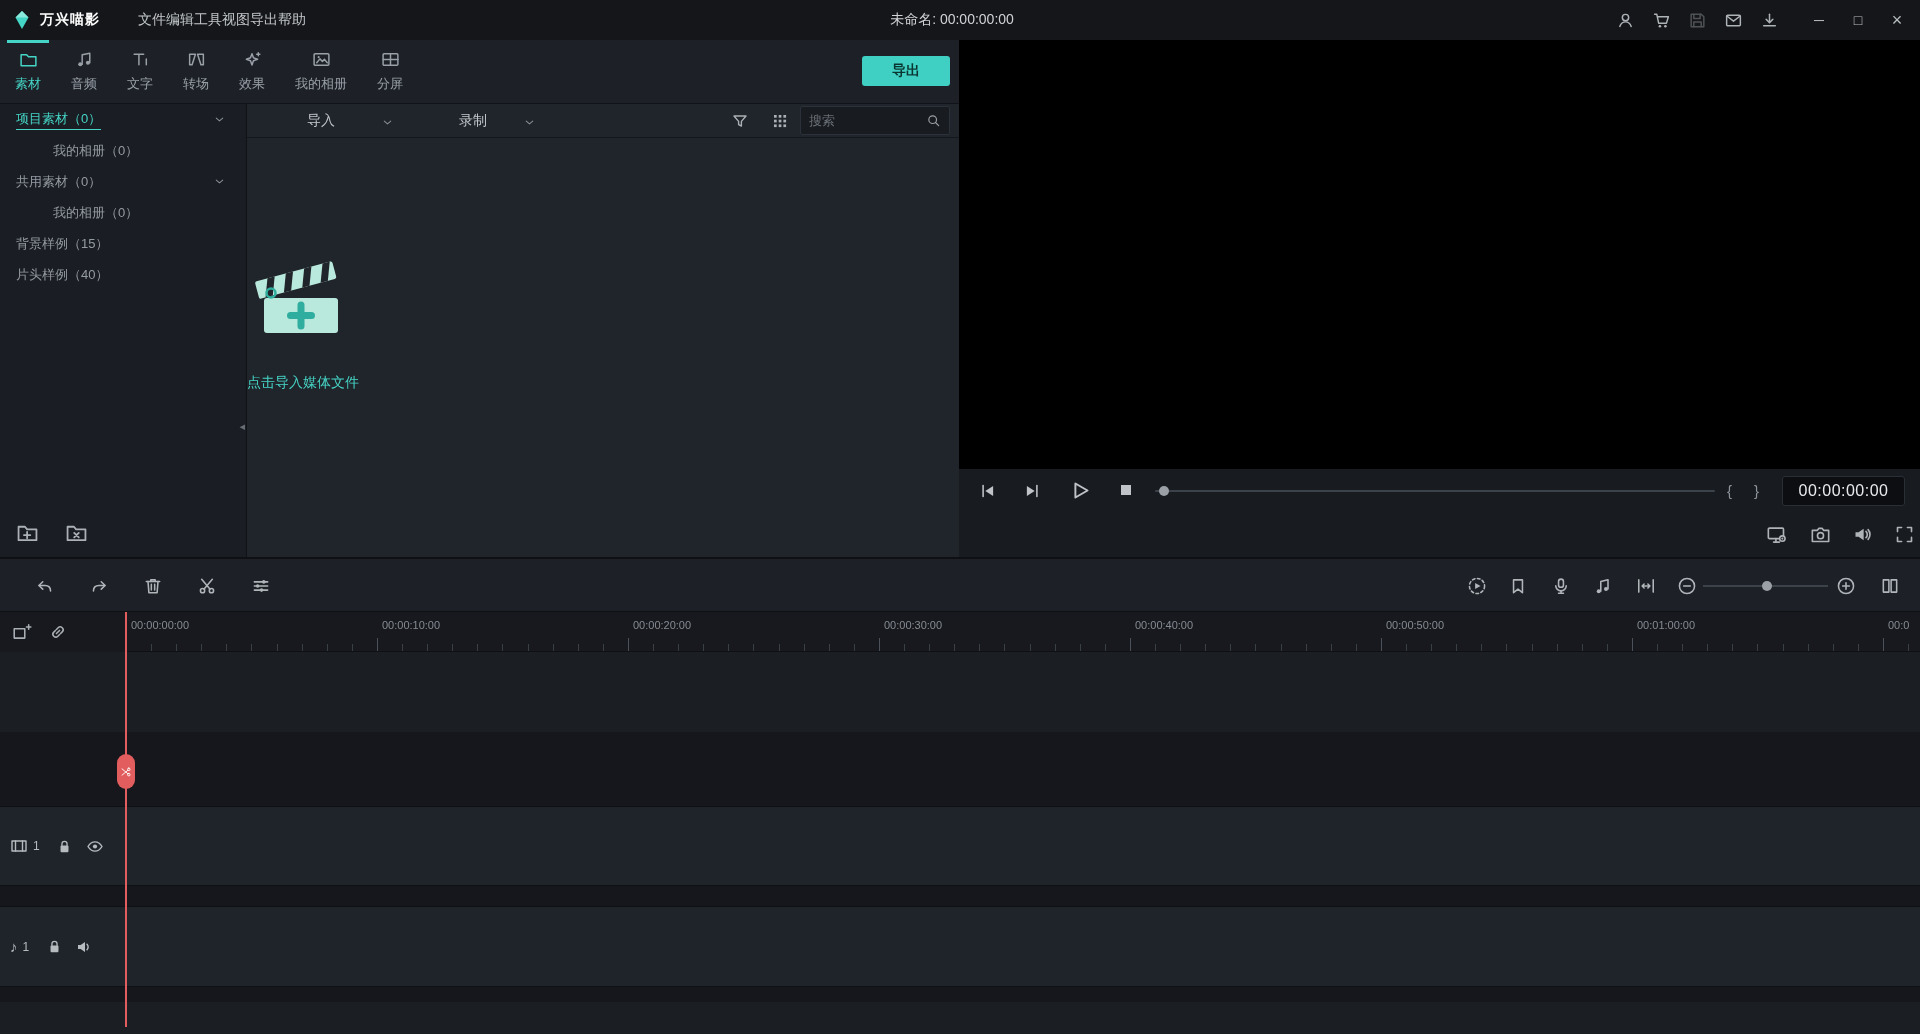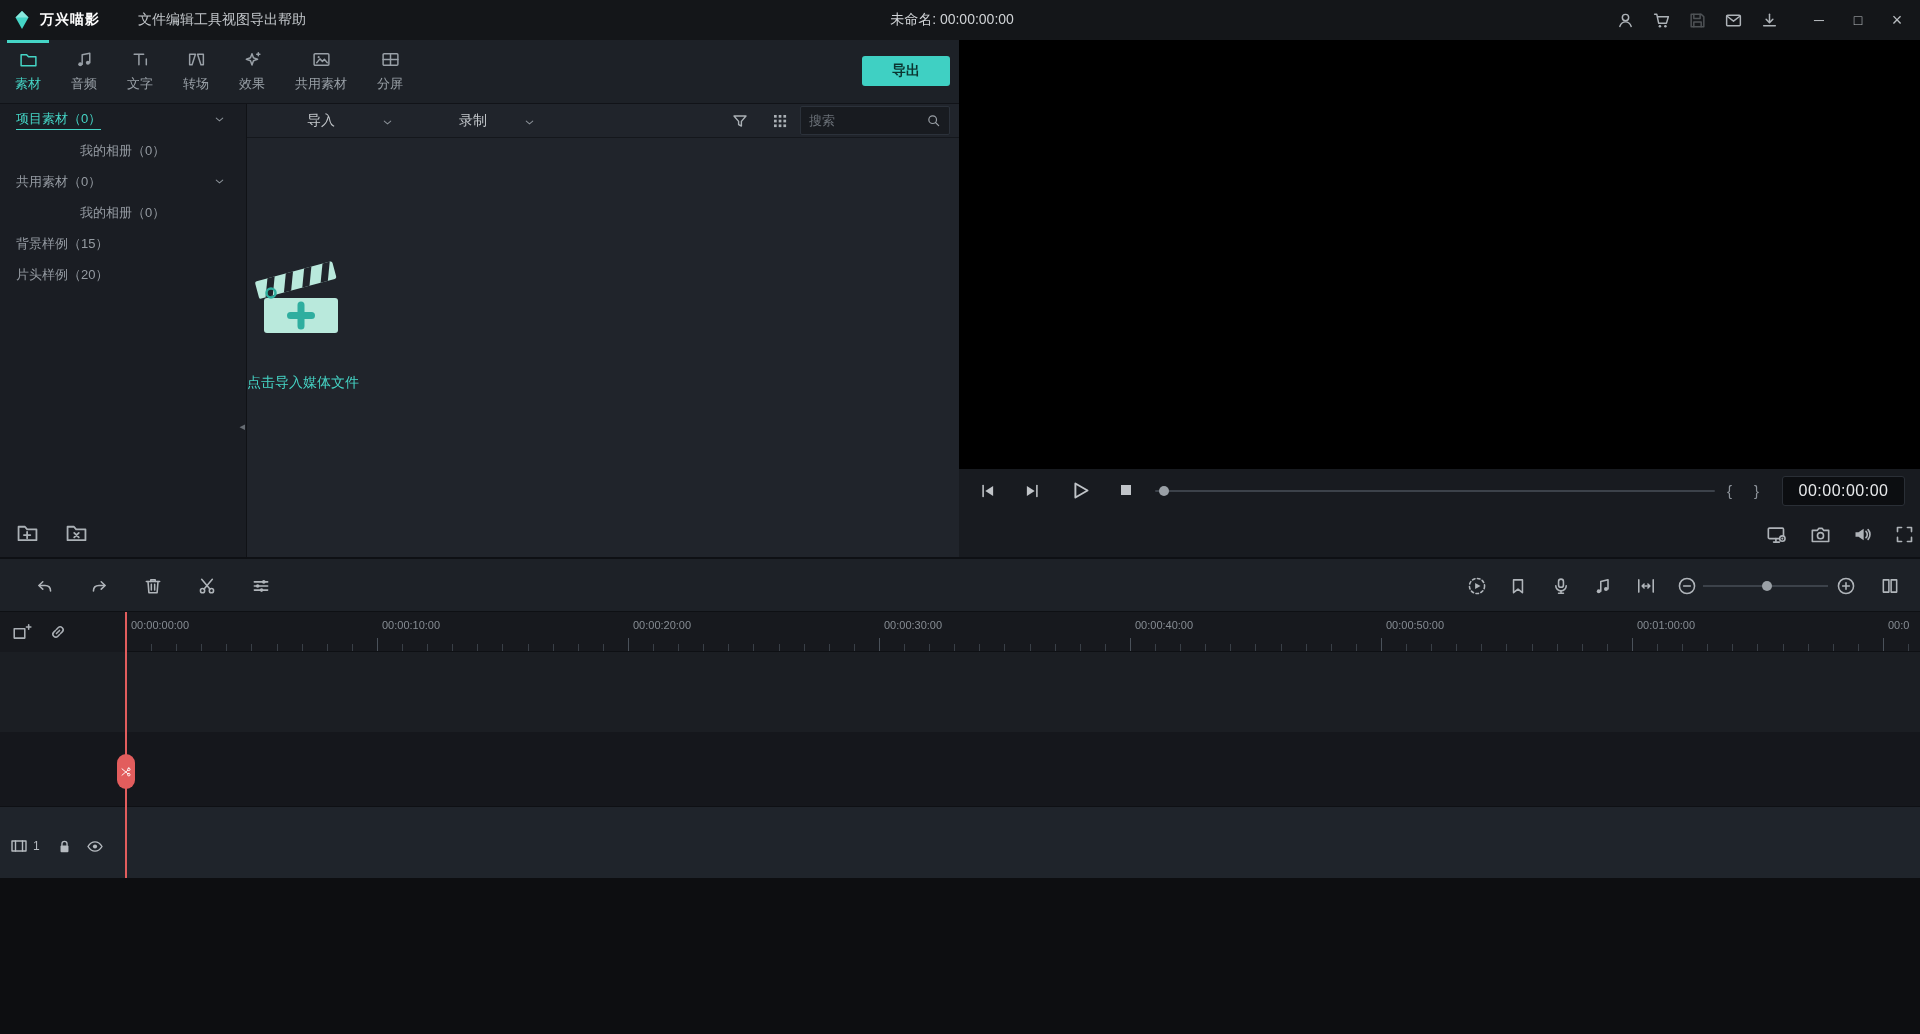--- a/index.html
+++ b/index.html
@@ -5,7 +5,7 @@
   :root{ --accent:#45d5c6; --txt:#b9bdc2; --dim:#99a0a7; --panel:#1d2127; }
   *{box-sizing:border-box;margin:0;padding:0}
   body{background:#0d0e11;font-family:"Liberation Sans","DejaVu Sans",sans-serif;}
-  .app{position:relative;width:1920px;height:878px;background:#17191e;overflow:hidden;color:var(--txt);font-size:14px;}
+  .app{position:relative;width:1920px;height:1034px;background:#17191e;overflow:hidden;color:var(--txt);font-size:14px;}
   svg{display:block}
   svg.s{stroke:currentColor;fill:none;stroke-width:1.4;stroke-linecap:round;stroke-linejoin:round}
   svg .f{fill:currentColor;stroke:none}

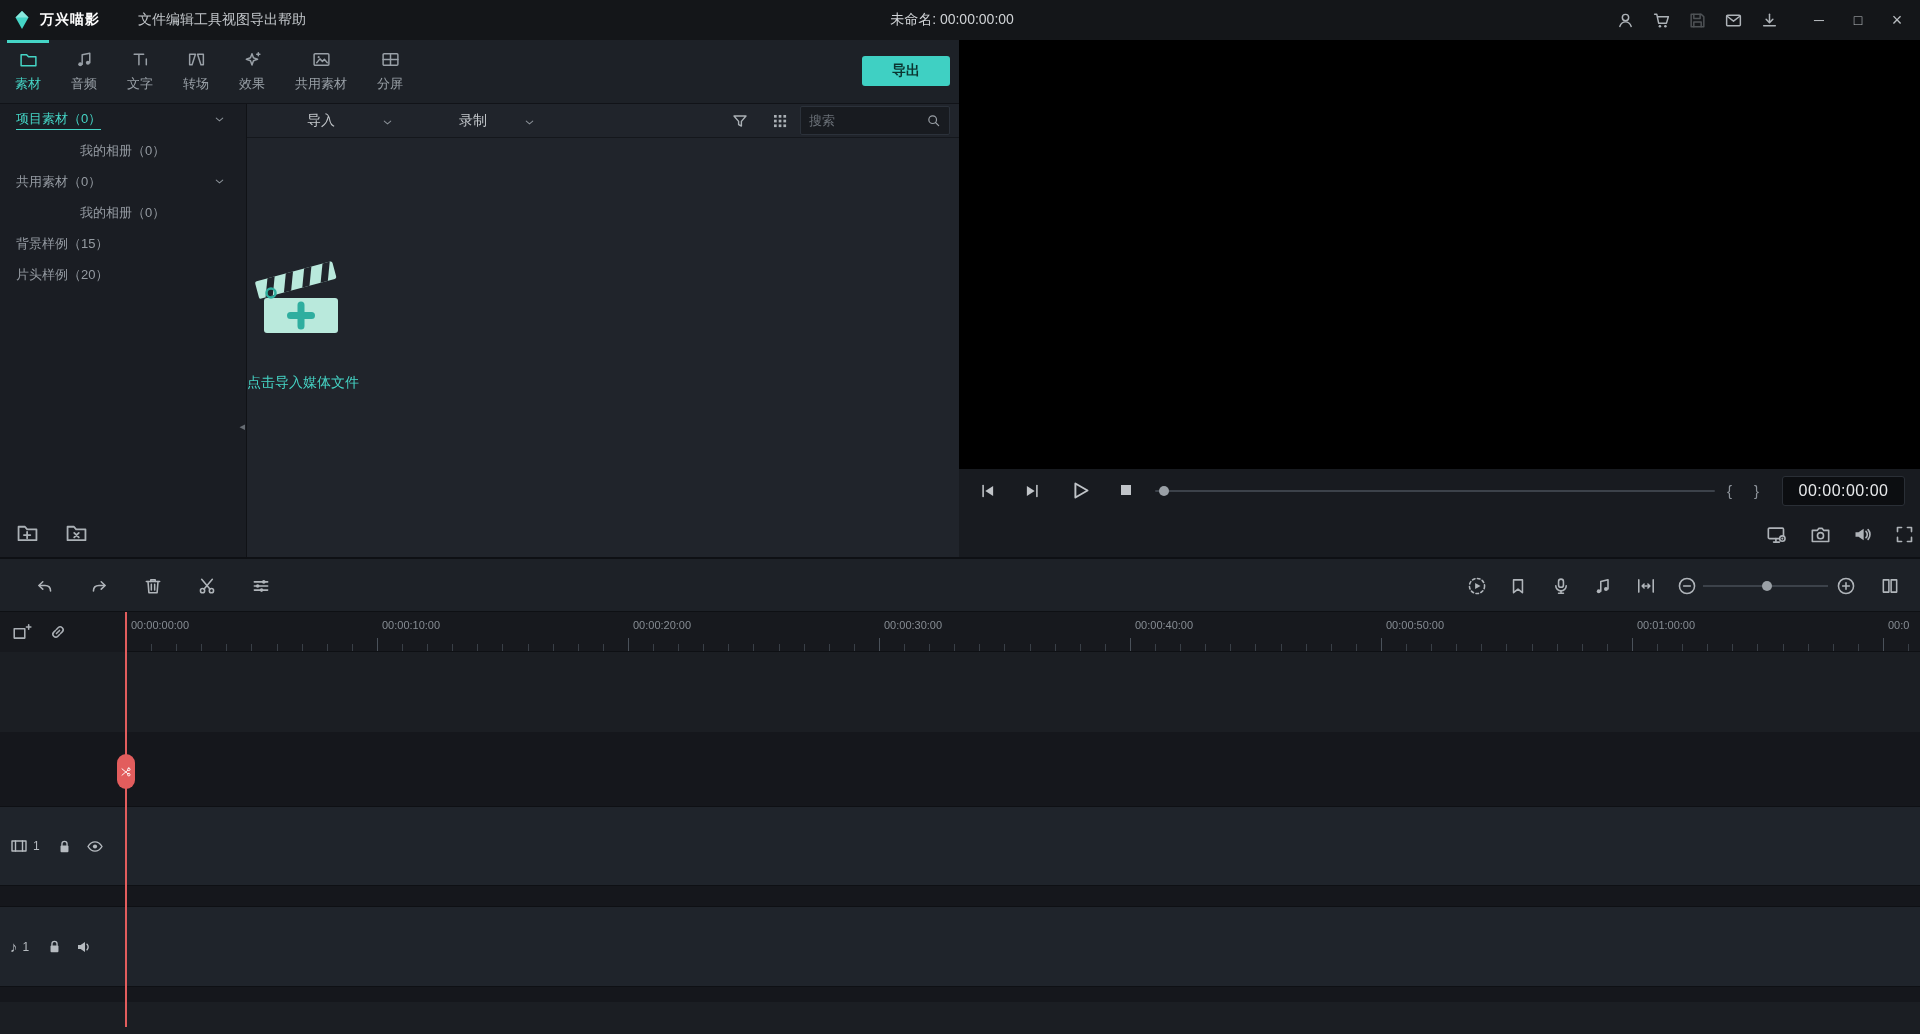--- a/index.html
+++ b/index.html
@@ -217,7 +217,7 @@
             <circle class="f" cx="6.3" cy="6.8" r="1"></circle>
           </svg>
         </span>
-      <span>共用素材</span>
+      <span>我的相册</span>
     </div>
     <div class="tab">
       <span>

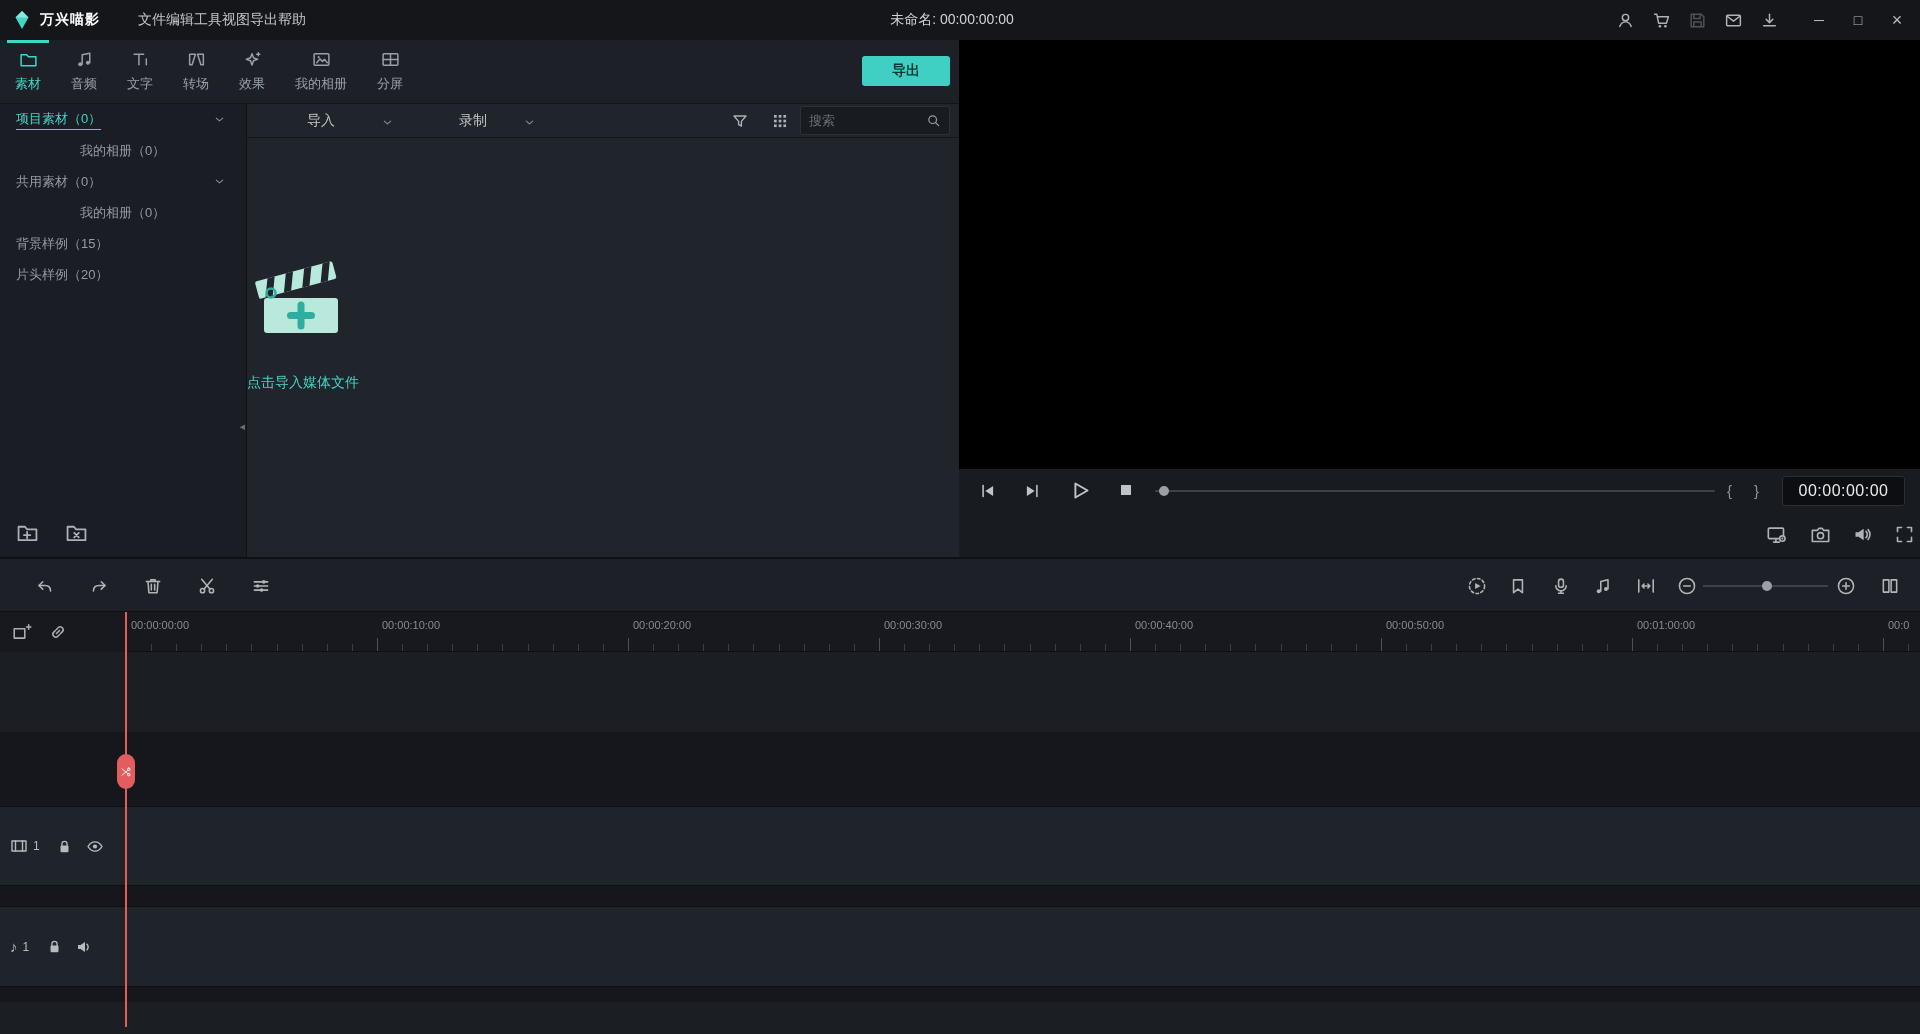--- a/index.html
+++ b/index.html
@@ -33,7 +33,7 @@
   
   .sidebar{position:absolute;left:0;top:104px;width:247px;height:453px;background:#1a1d23;border-right:1px solid #101216}
   .side-item{height:31px;display:flex;align-items:center;padding-left:16px;font-size:13px;color:#959ba2;position:relative;cursor:pointer}
-  .side-item.indent{padding-left:80px}
+  .side-item.indent{padding-left:53px}
   .side-item.selected{color:var(--accent)}
   .side-item.selected .lbl{border-bottom:1px solid var(--accent);padding-bottom:1px}
   .chev{position:absolute;right:20px;color:#8a9097}

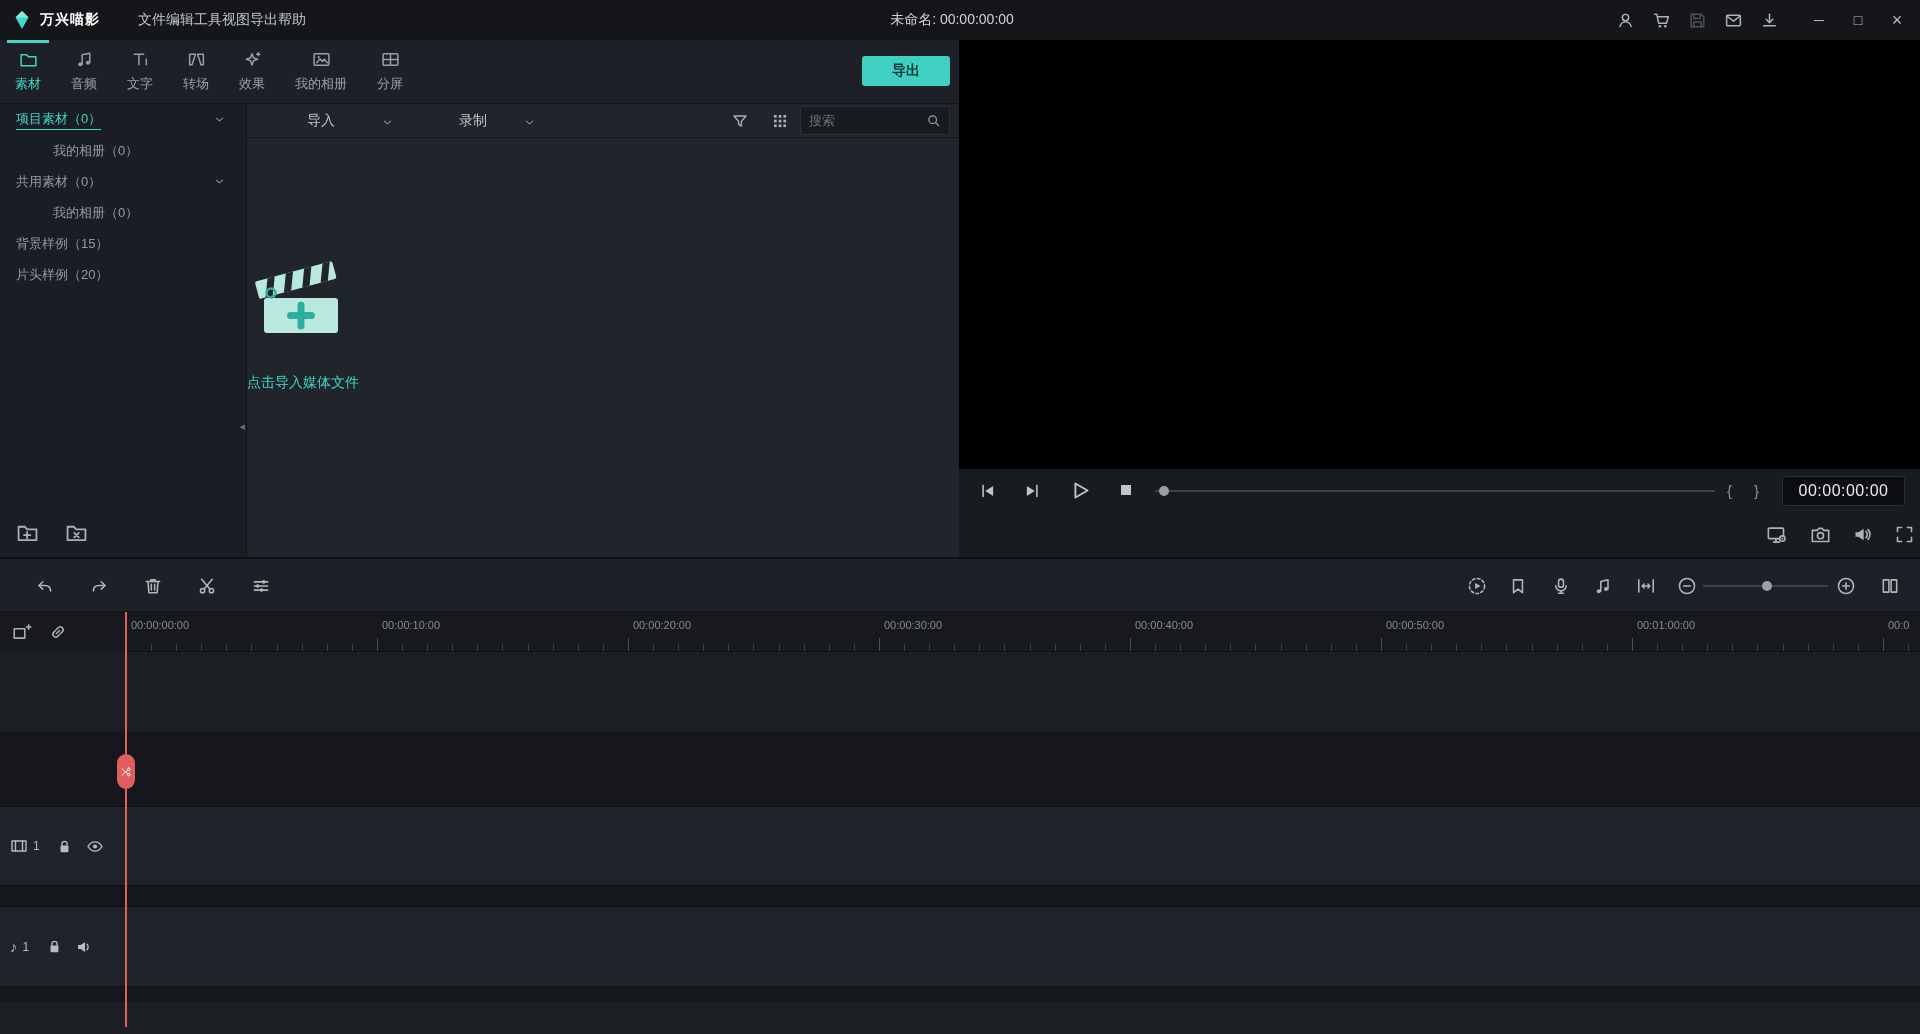--- a/index.html
+++ b/index.html
@@ -259,7 +259,7 @@
       <span class="lbl">背景样例（15）</span>
     </div>
     <div class="side-item">
-      <span class="lbl">片头样例（20）</span>
+      <span class="lbl">片头样例（40）</span>
     </div>
     <span class="collapse">◂</span>
     <div class="side-foot">

